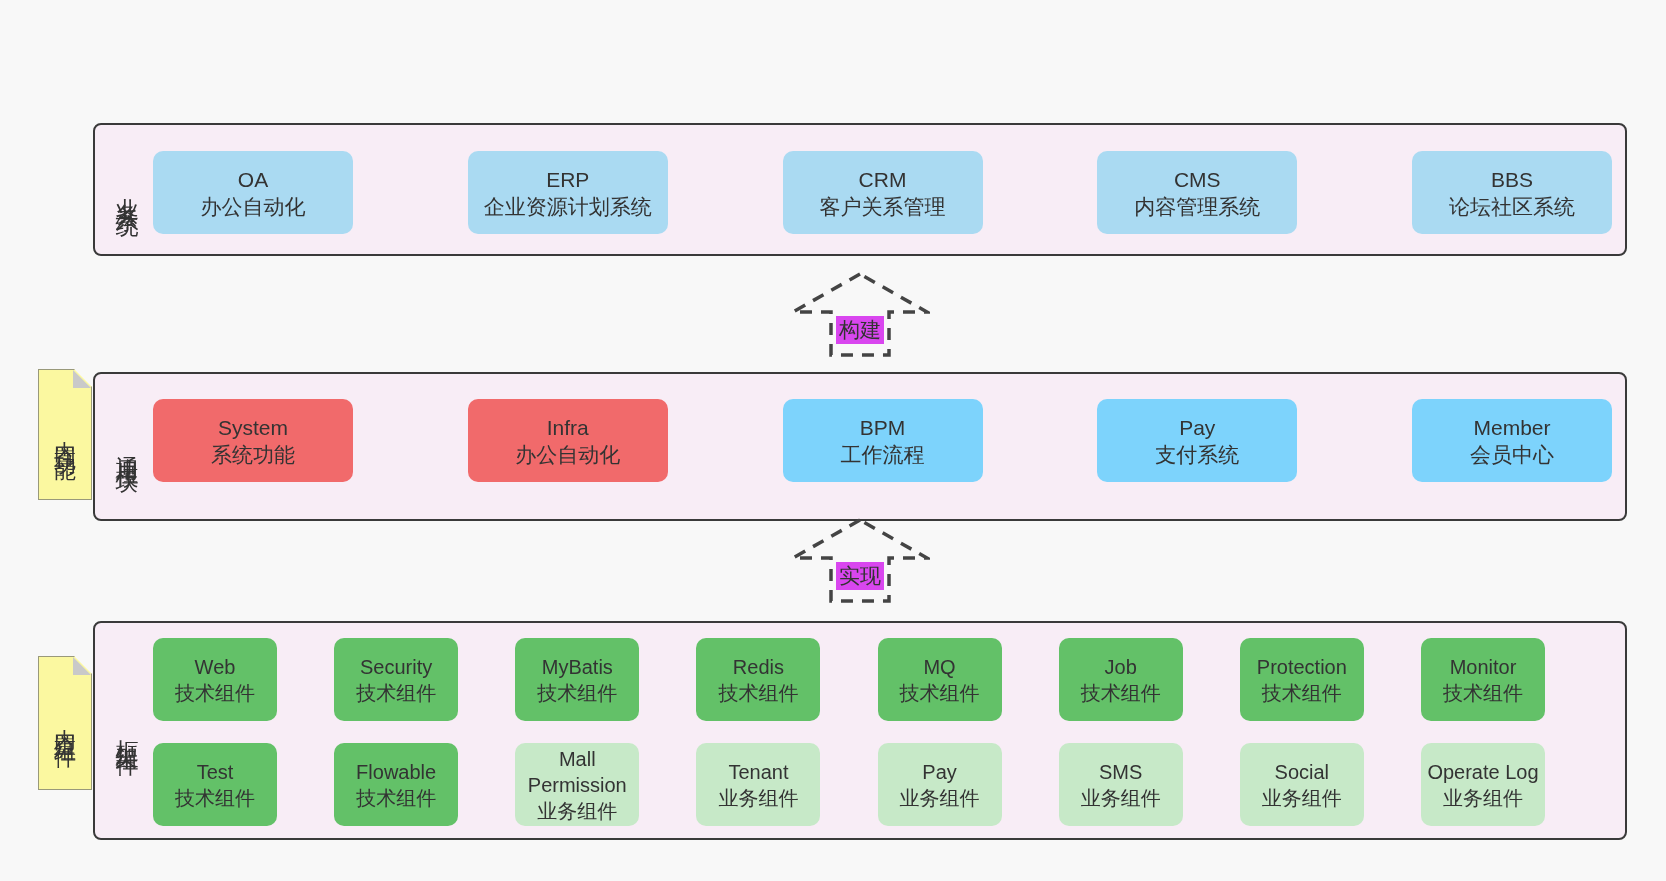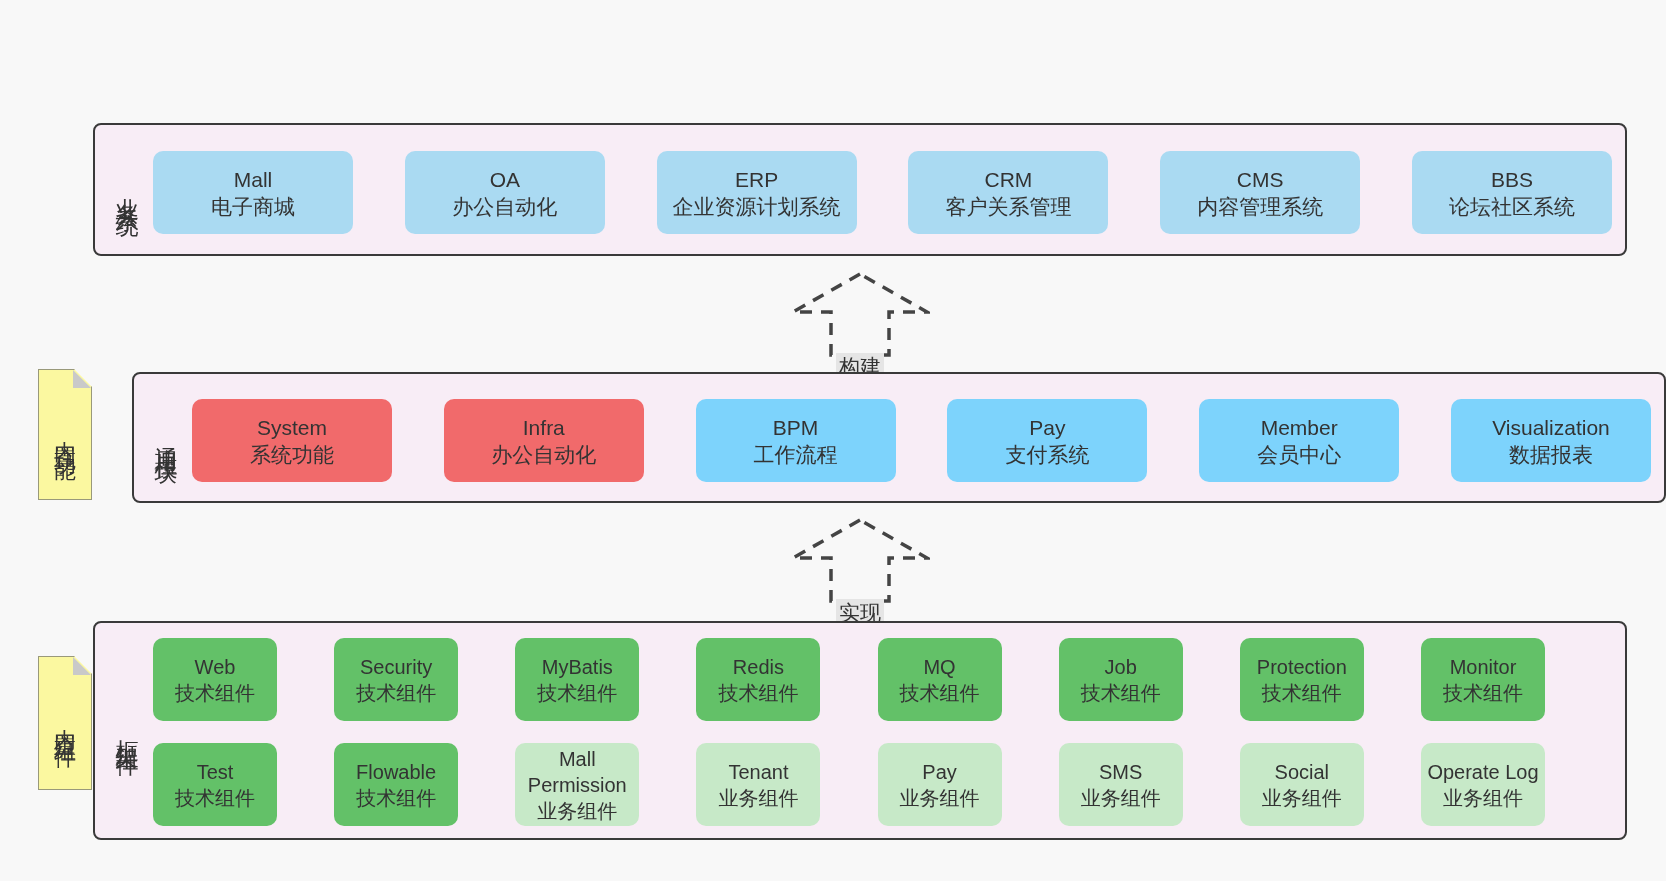--- a/index.html
+++ b/index.html
@@ -102,10 +102,6 @@
     <div class="panel-label">业务系统</div>
     <div class="row six">
       <div class="box" data-variant="blue">
-        <span>Mall</span>
-        <span>电子商城</span>
-      </div>
-      <div class="box" data-variant="blue">
         <span>OA</span>
         <span>办公自动化</span>
       </div>

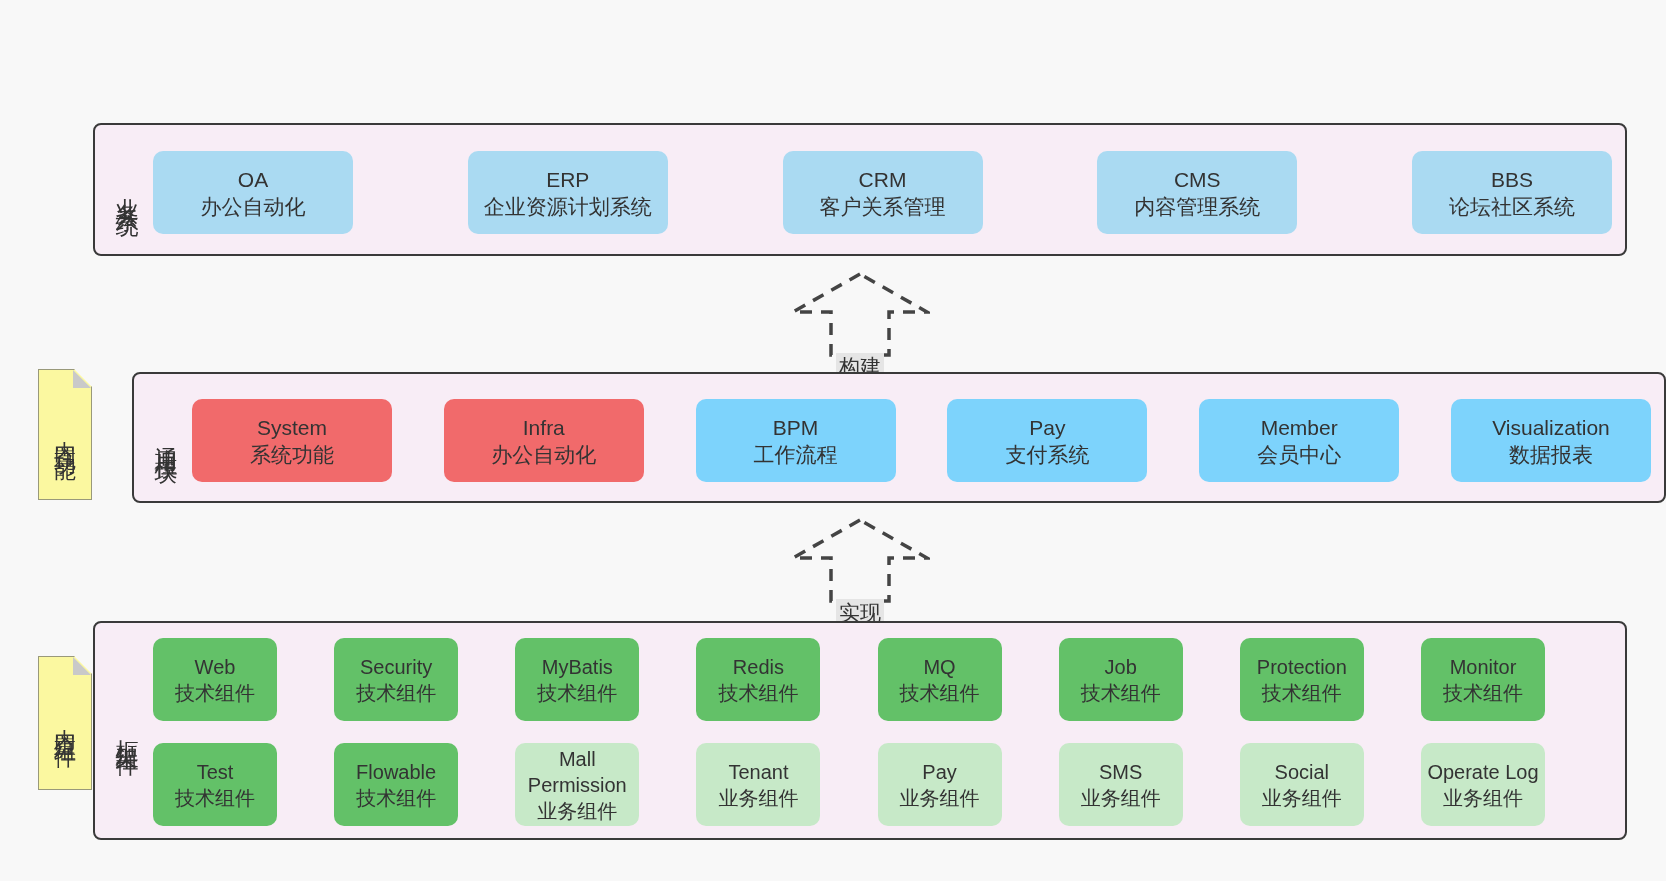--- a/index.html
+++ b/index.html
@@ -89,8 +89,8 @@
   }
   .arrow-label{
     position:absolute;left:50%;top:44px;transform:translateX(-50%);
-    background:#e5e5e5;padding:0 3px;
-    font-size:21px;color:#333;white-space:nowrap;margin-top:37px;
+    background:#d946ef;padding:0 3px;
+    font-size:21px;color:#333;white-space:nowrap;
   }
 </style>
 </head>

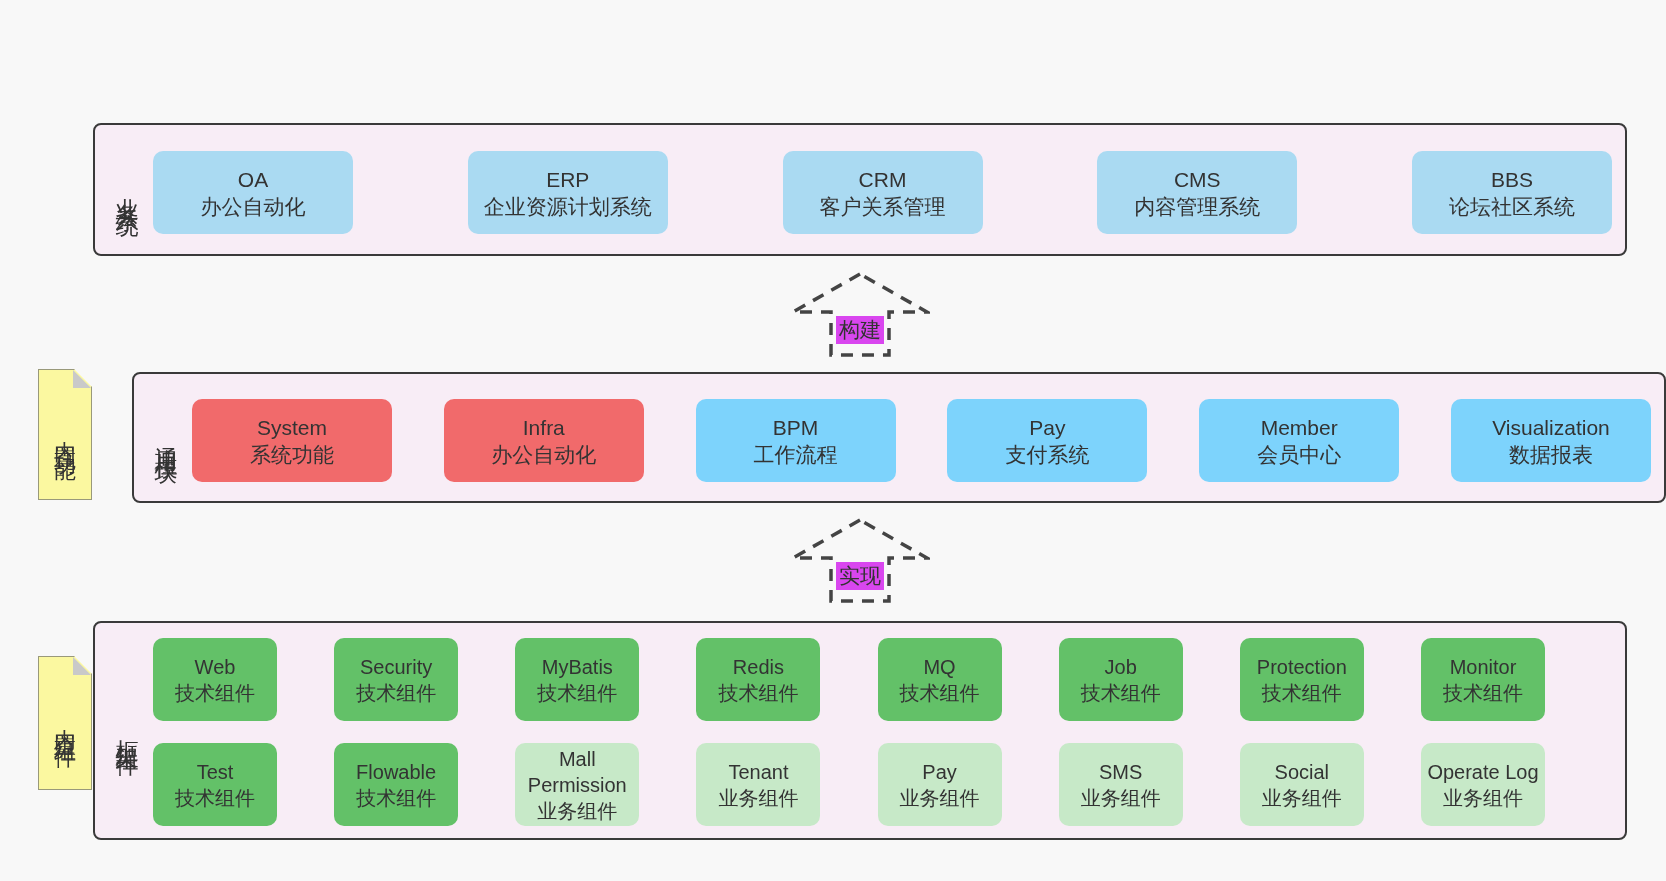--- a/index.html
+++ b/index.html
@@ -22,7 +22,7 @@
     border-radius:8px;
   }
   #panel-business{left:93px;top:123px;width:1534px;height:133px;}
-  #panel-modules{left:93px;top:372px;width:1534px;height:131px;margin-left:39px;}
+  #panel-modules{left:93px;top:372px;width:1534px;height:149px;}
   #panel-components{left:93px;top:621px;width:1534px;height:219px;}
 
   .panel-label{

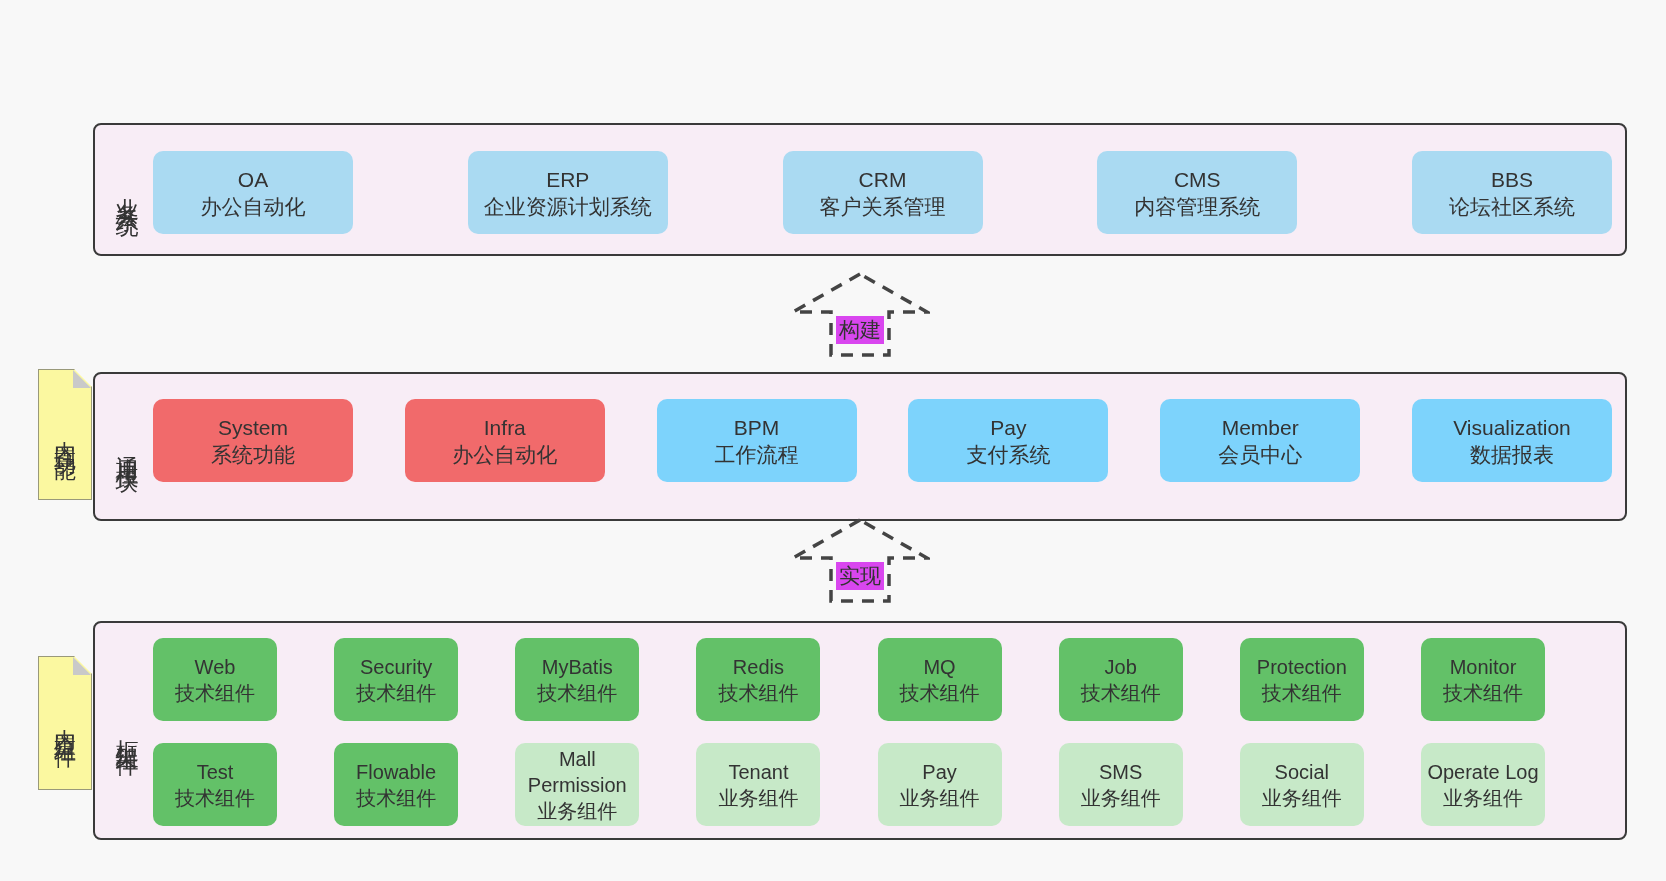--- a/index.html
+++ b/index.html
@@ -159,10 +159,6 @@
         <span>Member</span>
         <span>会员中心</span>
       </div>
-      <div class="box" data-variant="pink">
-        <span>Visualization</span>
-        <span>数据报表</span>
-      </div>
     </div>
   </section>
 

